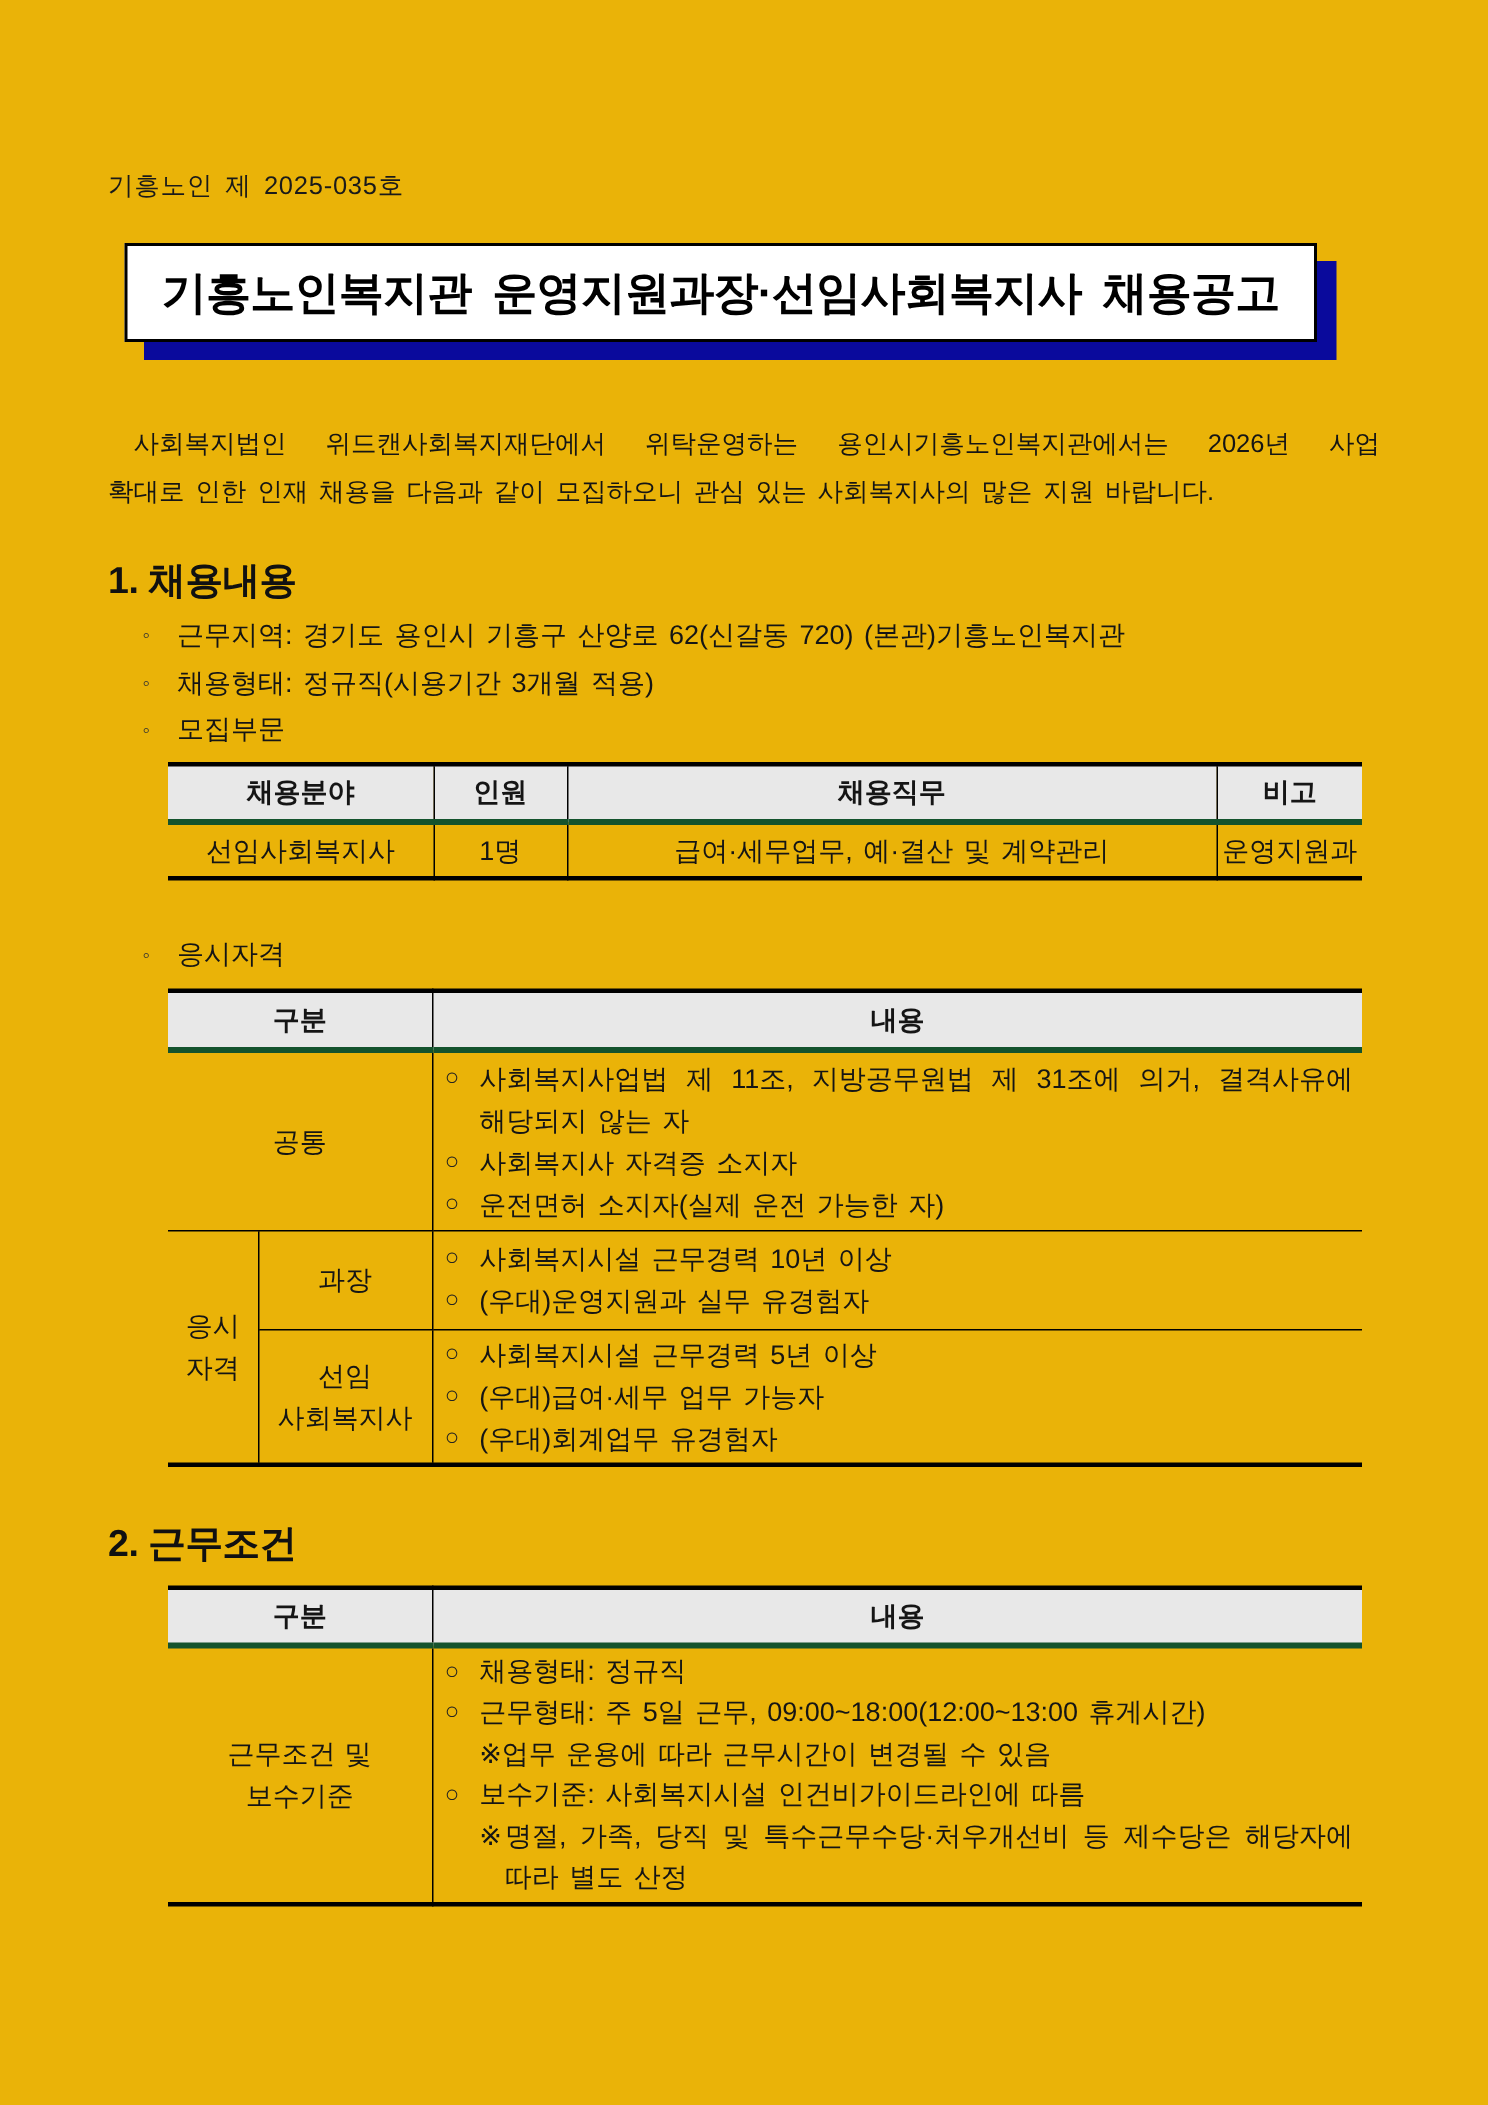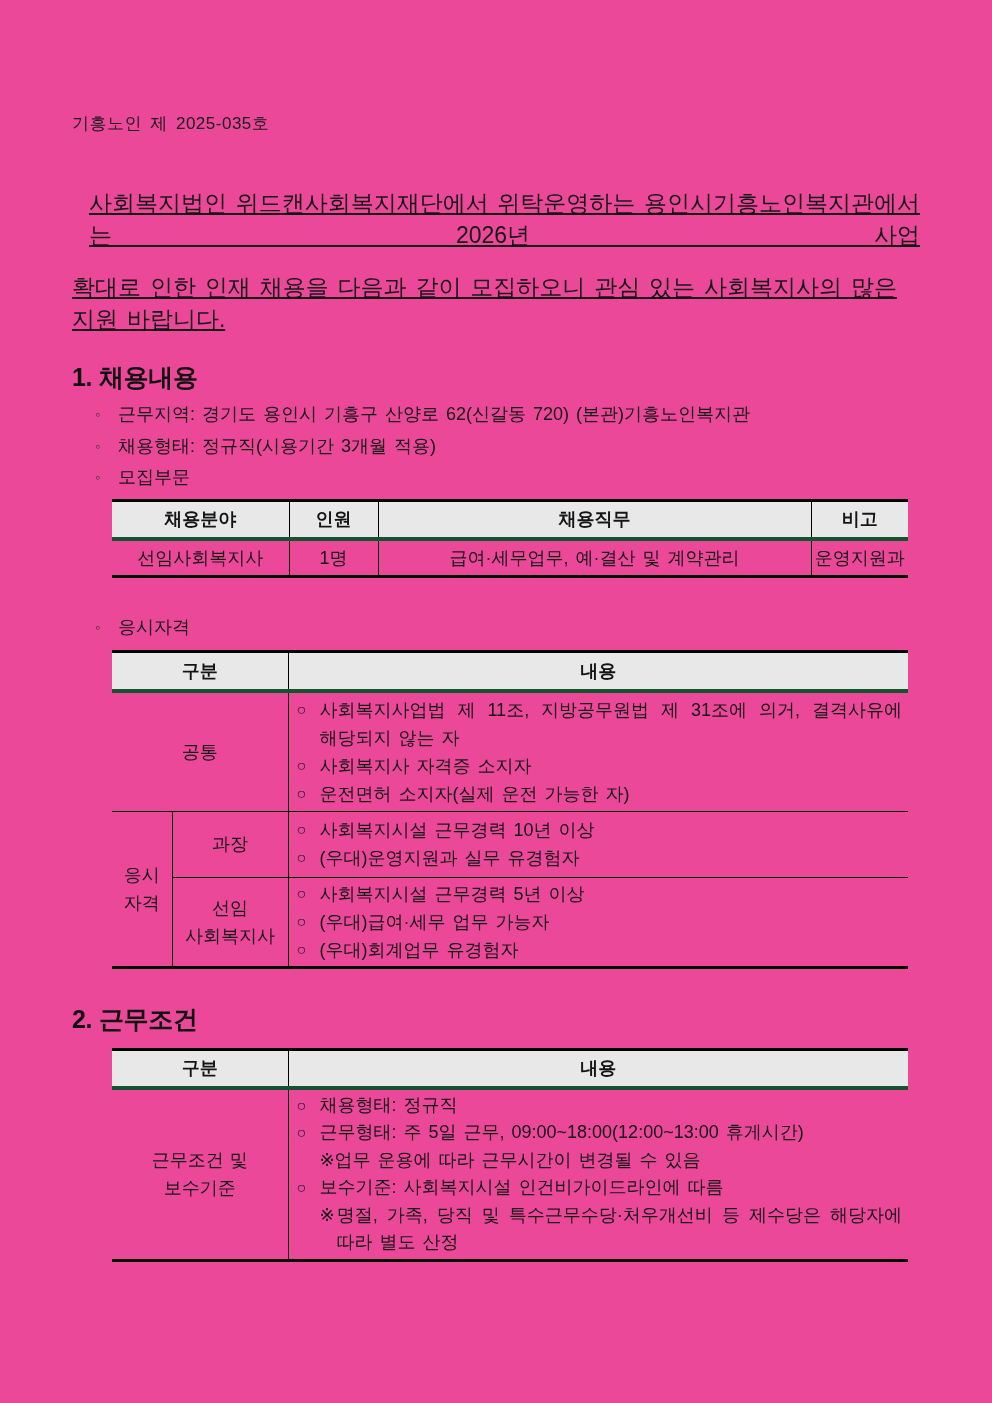--- a/index.html
+++ b/index.html
@@ -9,7 +9,7 @@
     height: 1403px;
     box-sizing: border-box;
     padding: 0 72px;
-    background: #ec4899;
+    background: #eab308;
     color: #111111;
     font-family: "Liberation Sans", "DejaVu Sans", sans-serif;
     overflow: hidden;

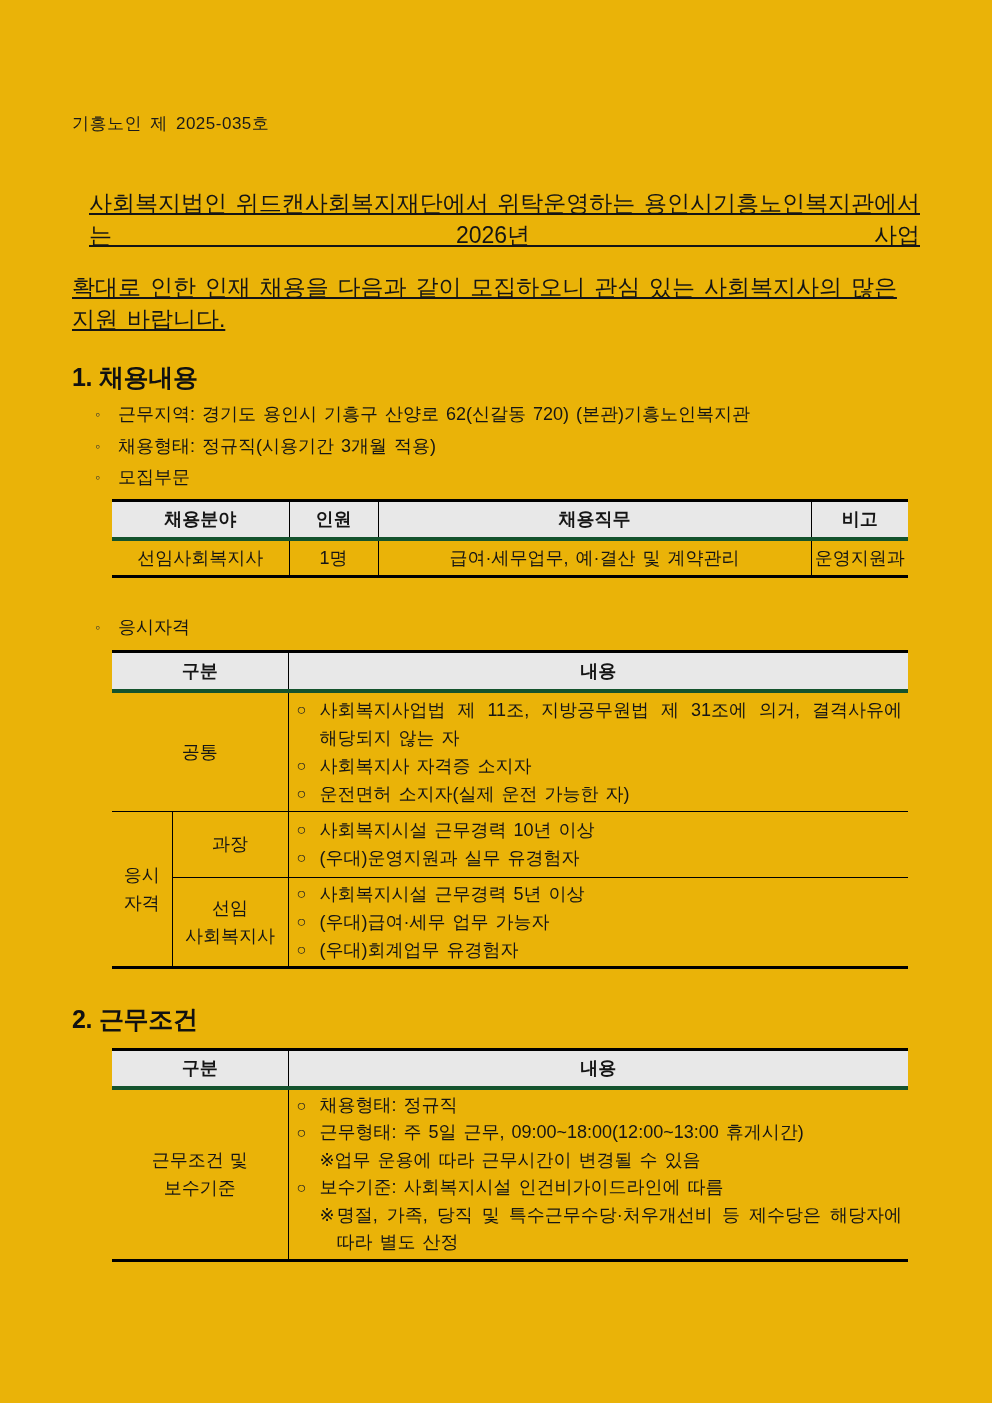--- a/index.html
+++ b/index.html
@@ -101,6 +101,11 @@
 
   <div class="doc-number">기흥노인 제 2025-035호</div>
 
+  <div class="title-wrap">
+    <div class="title-box">
+      <span class="title-text">기흥노인복지관 운영지원과장·선임사회복지사 채용공고</span>
+    </div>
+  </div>
 
   <div class="intro">
     <div class="l1">사회복지법인 위드캔사회복지재단에서 위탁운영하는 용인시기흥노인복지관에서는 2026년 사업</div>

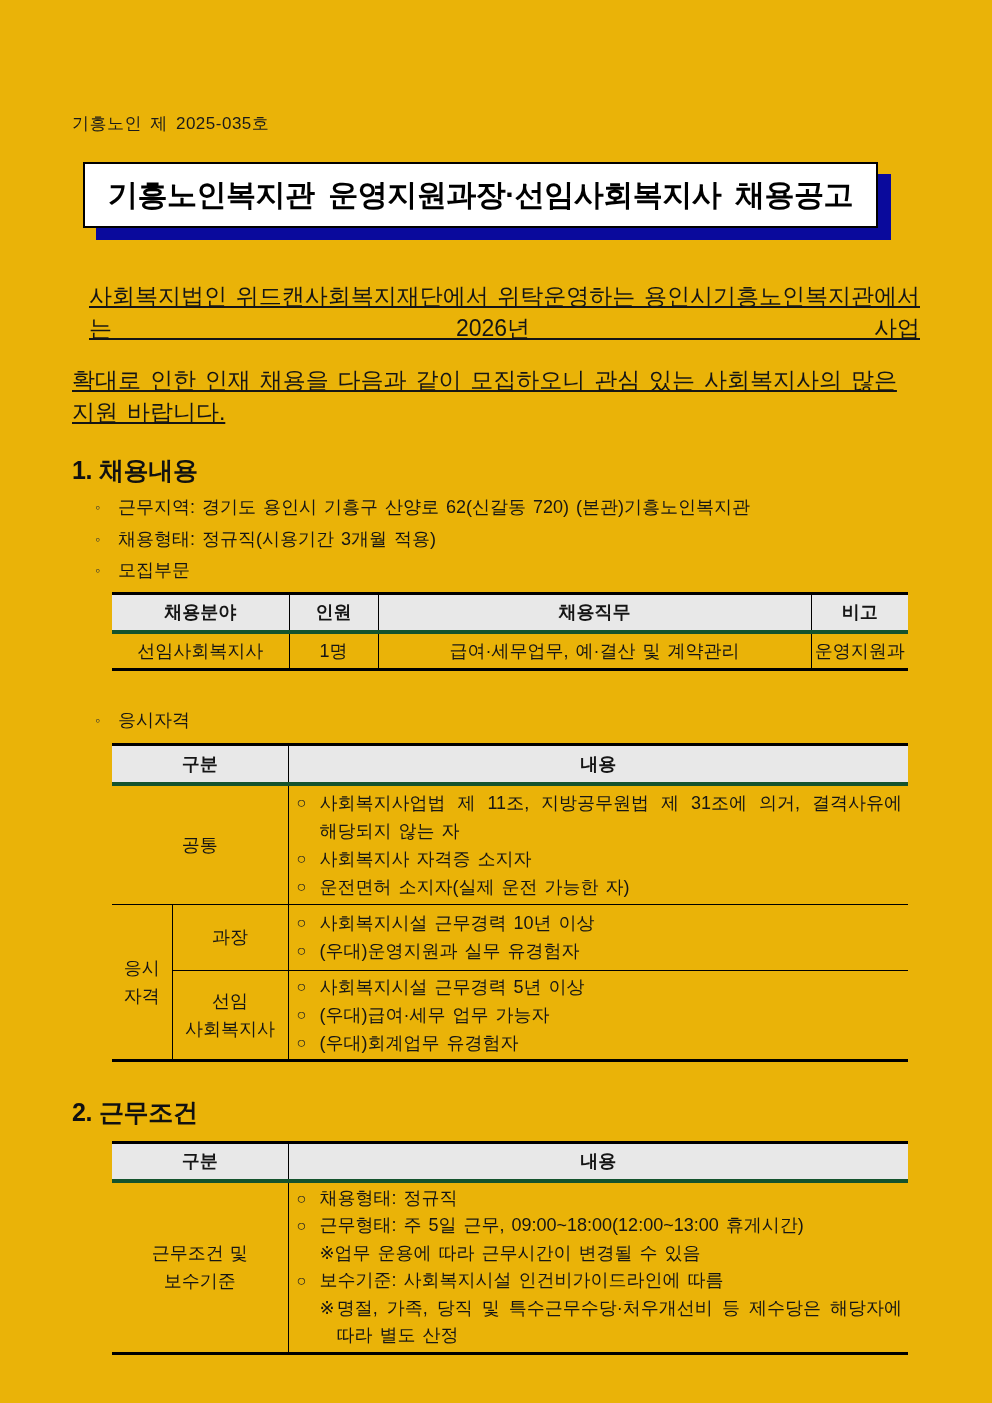--- a/index.html
+++ b/index.html
@@ -46,7 +46,7 @@
   }
 
   
-  .intro { margin-top: 52px; font-size: 23px; line-height: 32px; color:#151515;text-decoration:underline; }
+  .intro { margin-top: 52px; font-size: 17px; line-height: 32px; color:#151515; }
   .intro .l1 { text-align: justify; text-align-last: justify; padding-left: 17px; }
   .intro .l2 { word-spacing: 2.5px; margin-top: 20px; }
 

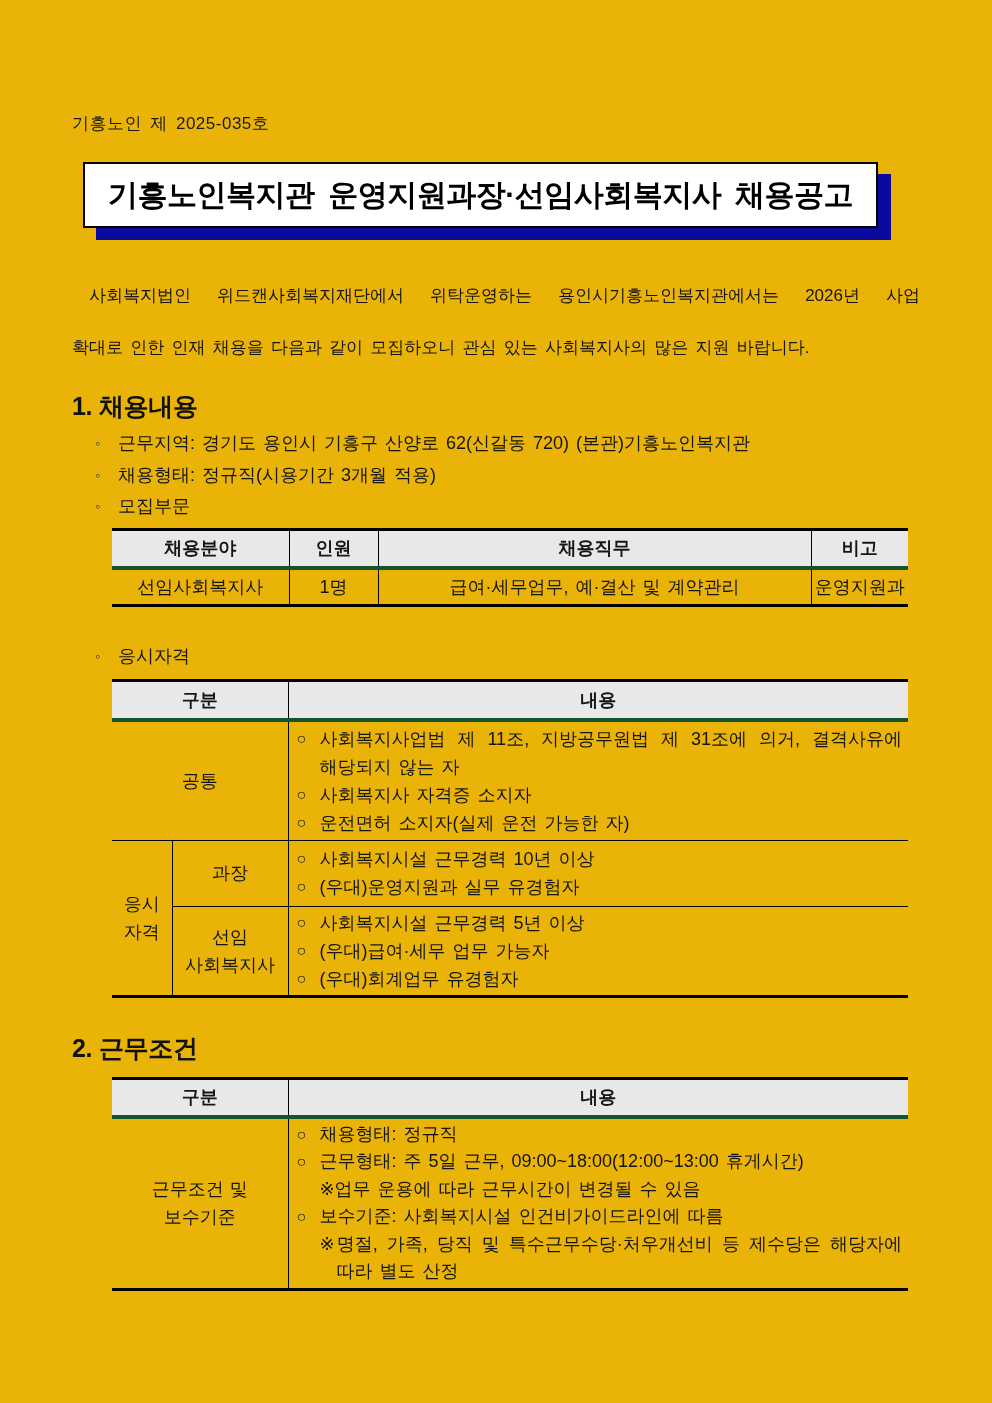--- a/index.html
+++ b/index.html
@@ -48,7 +48,7 @@
   
   .intro { margin-top: 52px; font-size: 17px; line-height: 32px; color:#151515; }
   .intro .l1 { text-align: justify; text-align-last: justify; padding-left: 17px; }
-  .intro .l2 { word-spacing: 2.5px; margin-top: 20px; }
+  .intro .l2 { word-spacing: 2.5px; }
 
   
   .sec-heading { font-size: 25px; font-weight: 700; color:#111; letter-spacing:-0.3px; }

